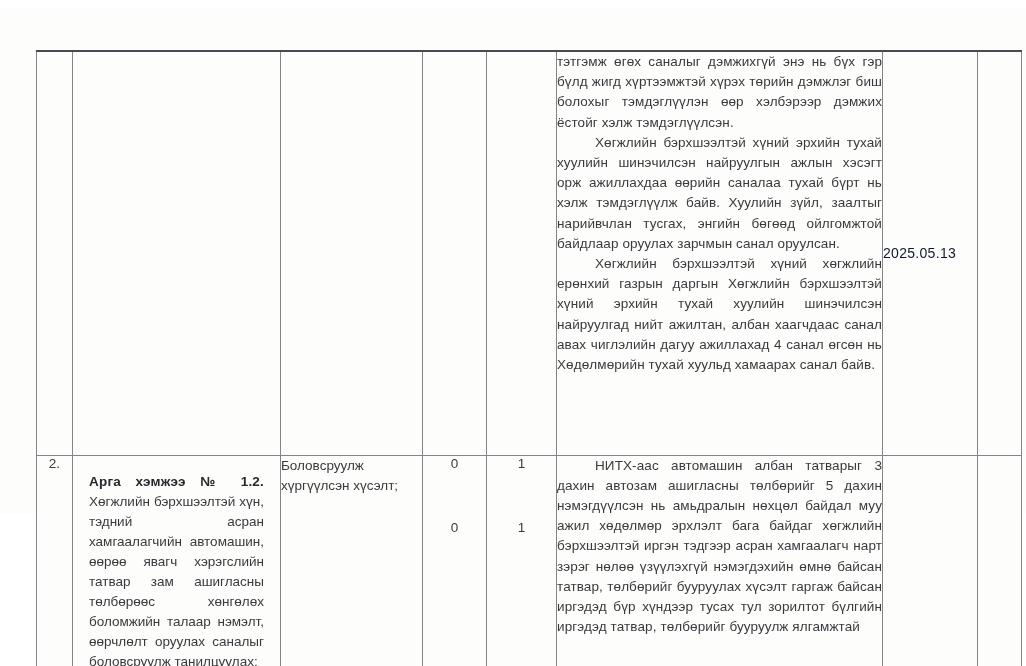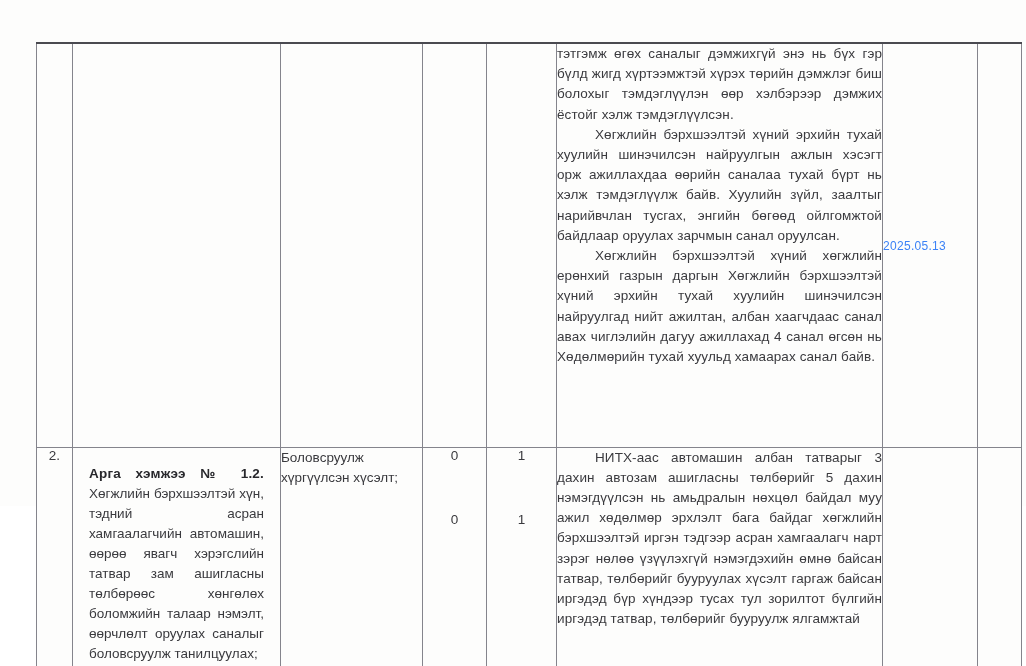--- a/index.html
+++ b/index.html
@@ -17,7 +17,7 @@
   }
   .page {
     position: absolute;
-    left: 0; top: 0;
+    left: 0; top: 8px;
     width: 1026px; height: 506px;
     background: #fdfdfc;
     text-decoration: underline;

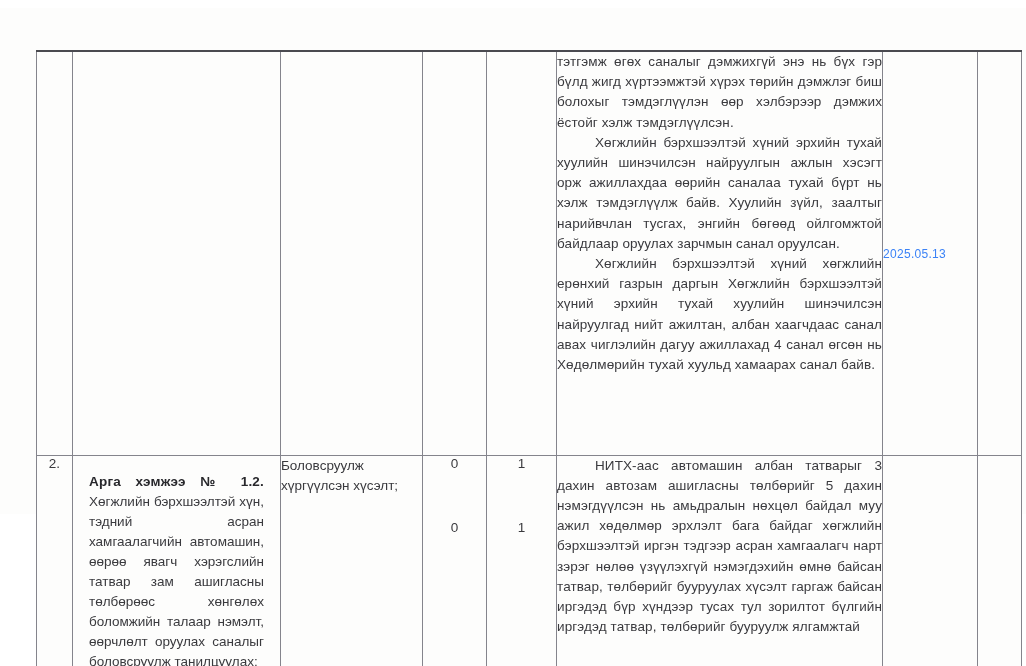--- a/index.html
+++ b/index.html
@@ -72,9 +72,9 @@
     padding: 0 2px 0 5px;
   }
   .date-cell .date-text {
-    font-size: 12px;
+    font-size: 14px;
     letter-spacing: 0.3px;
-    color: #3b82f6;
+    color: #0f172a;
   }
 
   .num-cell {

